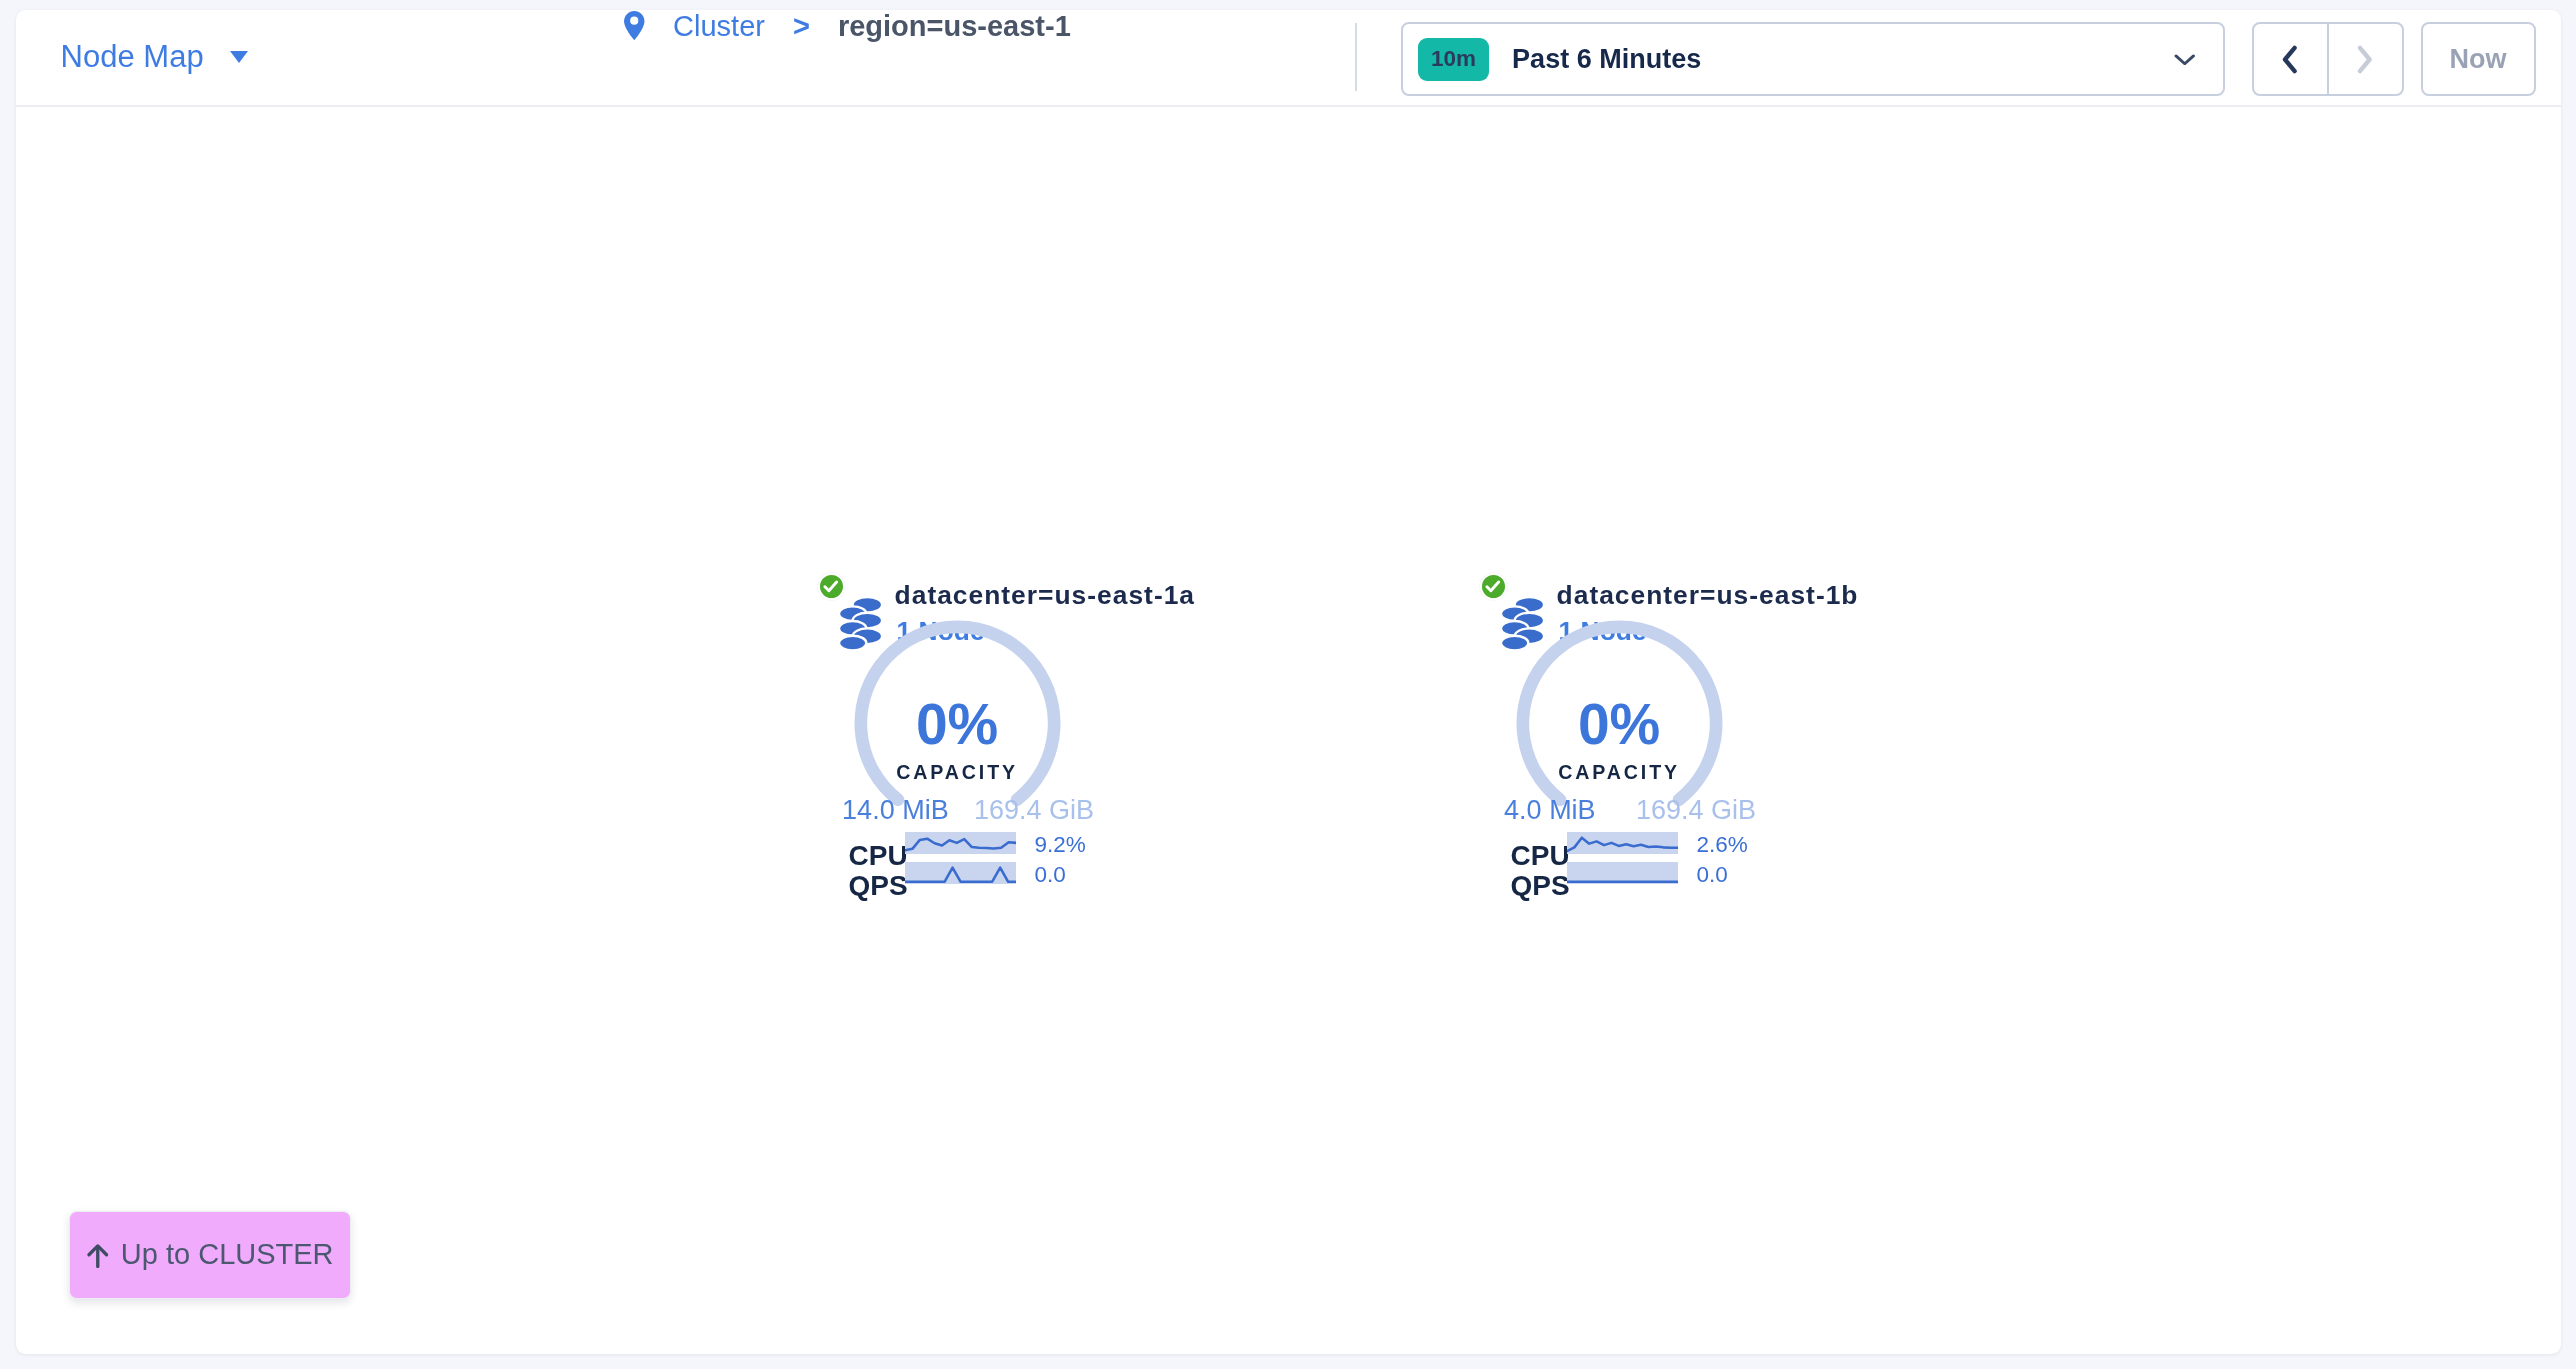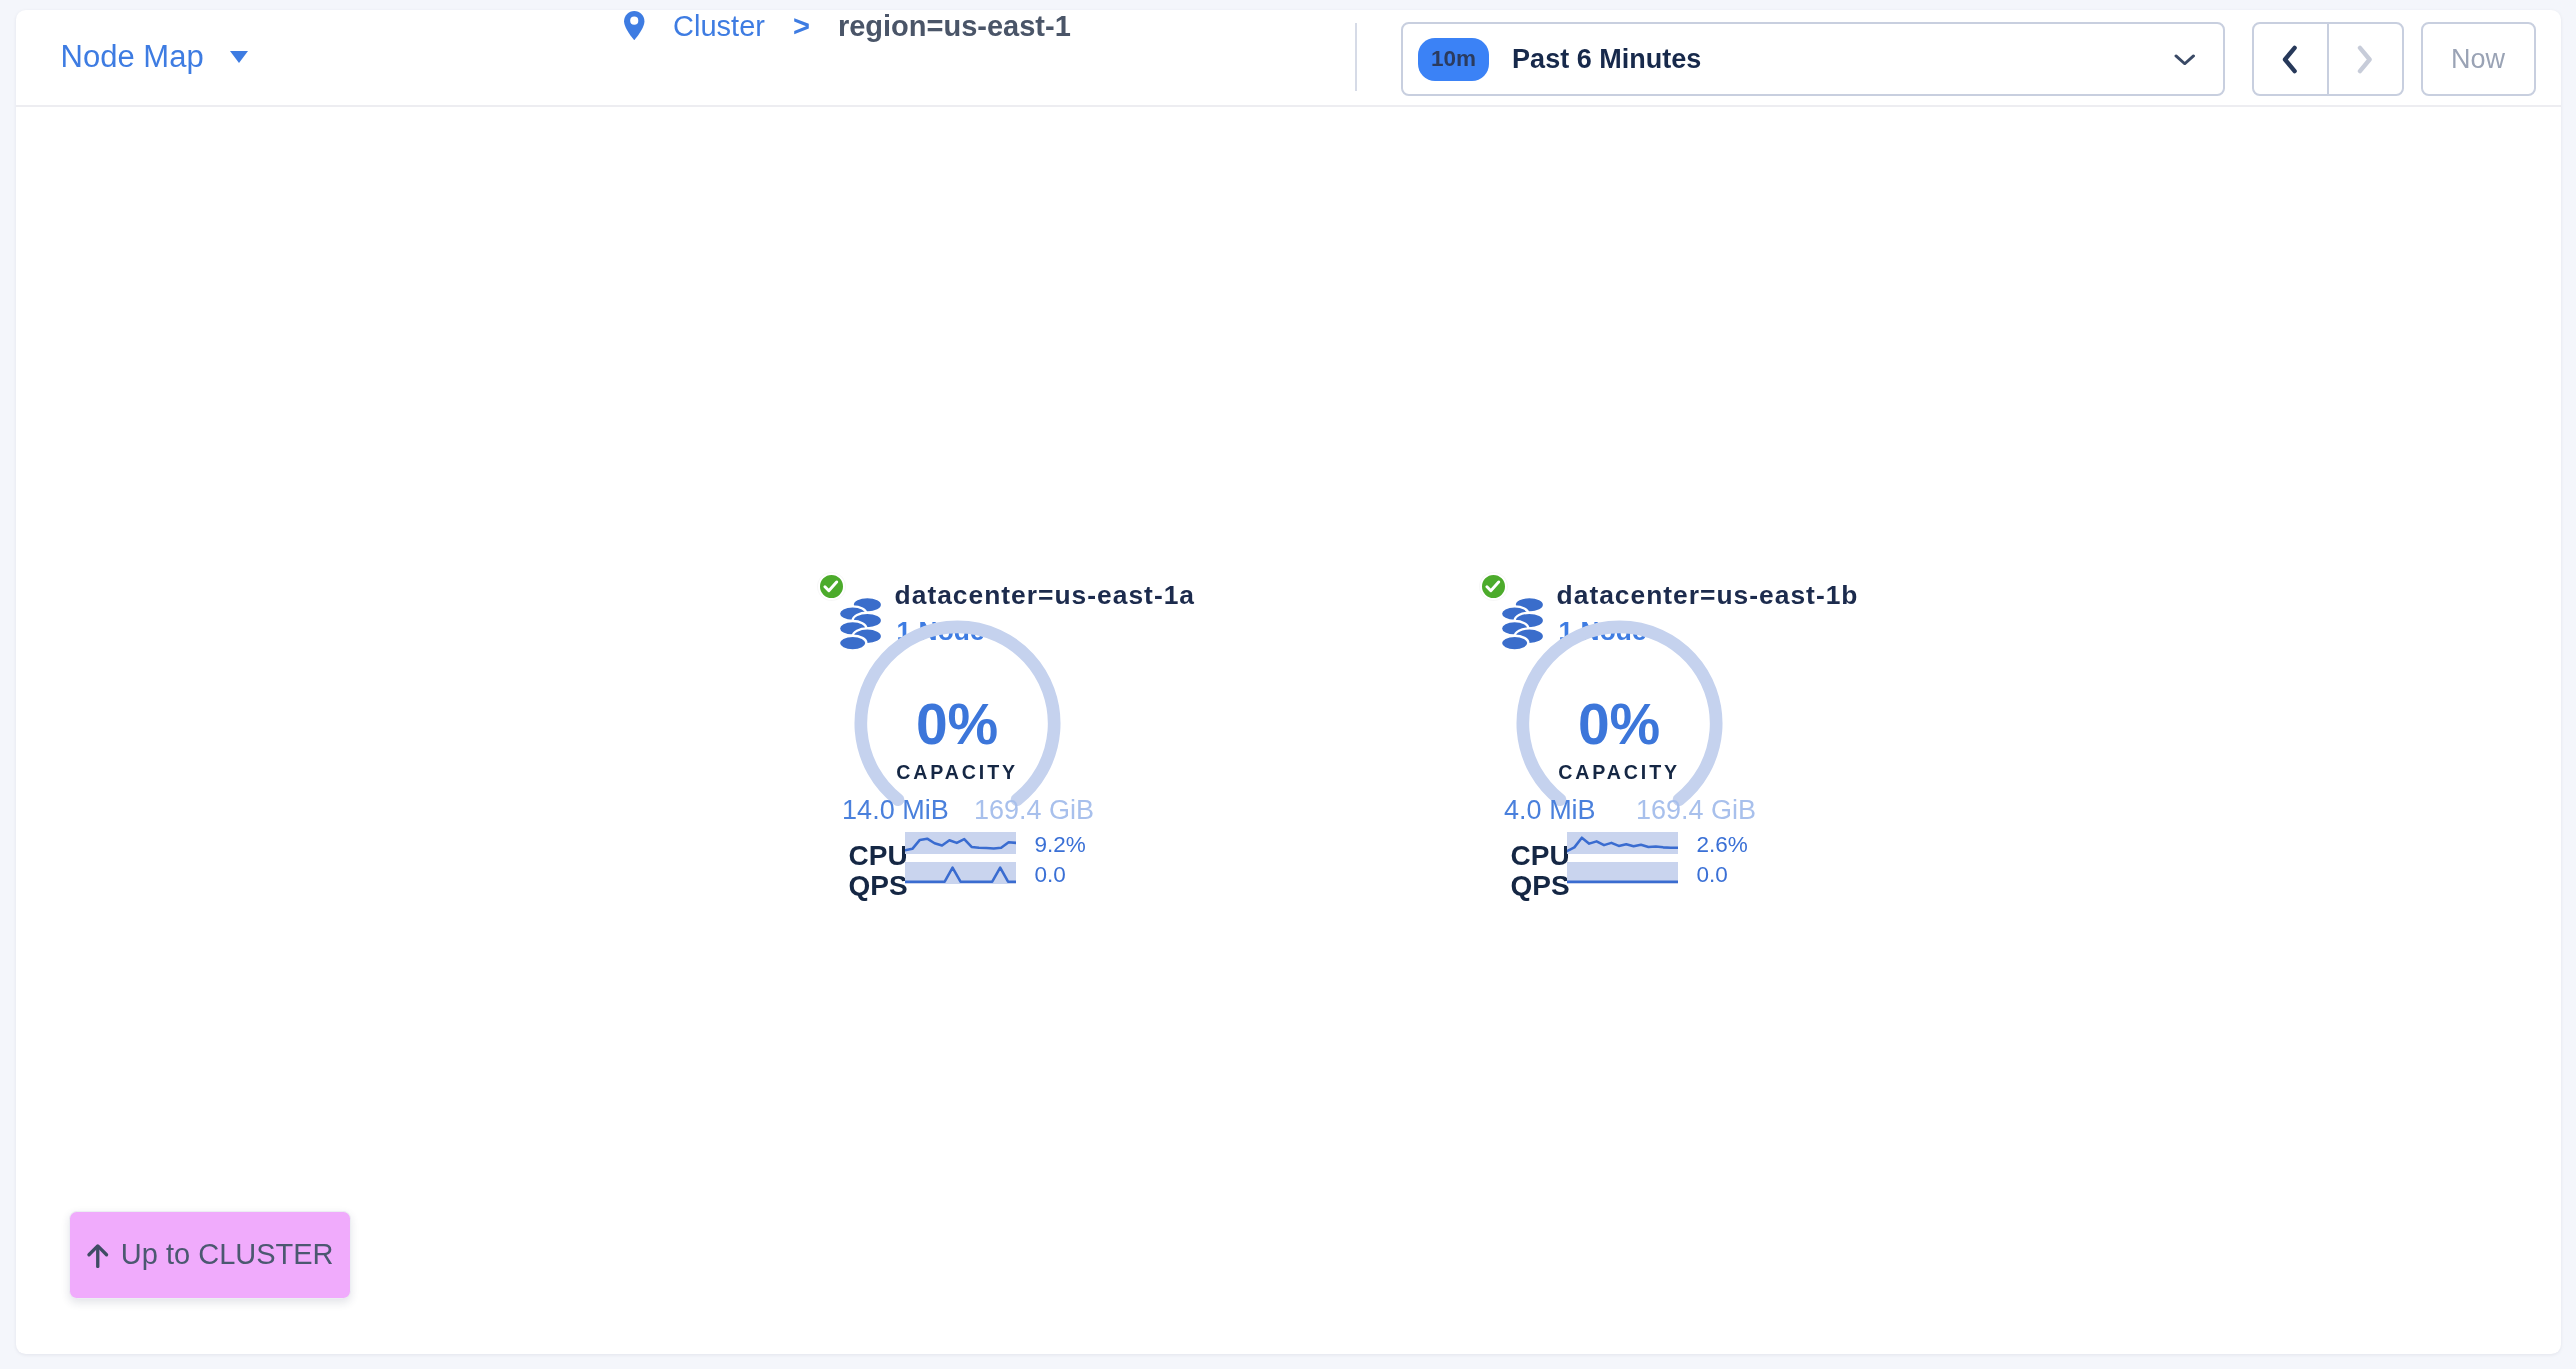--- a/index.html
+++ b/index.html
@@ -46,7 +46,7 @@
     display:flex; align-items:center; padding:0 27px 0 15.6px; gap:23.5px; cursor:pointer;
   }
   .time-badge {
-    background:#3b82f6; border-radius:17px; padding:8.8px 12.7px;
+    background:#14b8a6; border-radius:9px; padding:8.8px 12.7px;
     font-size:22.5px; font-weight:700; color:#2b3b5e;
   }
   .time-label { font-size:27px; font-weight:600; color:#17294b; }

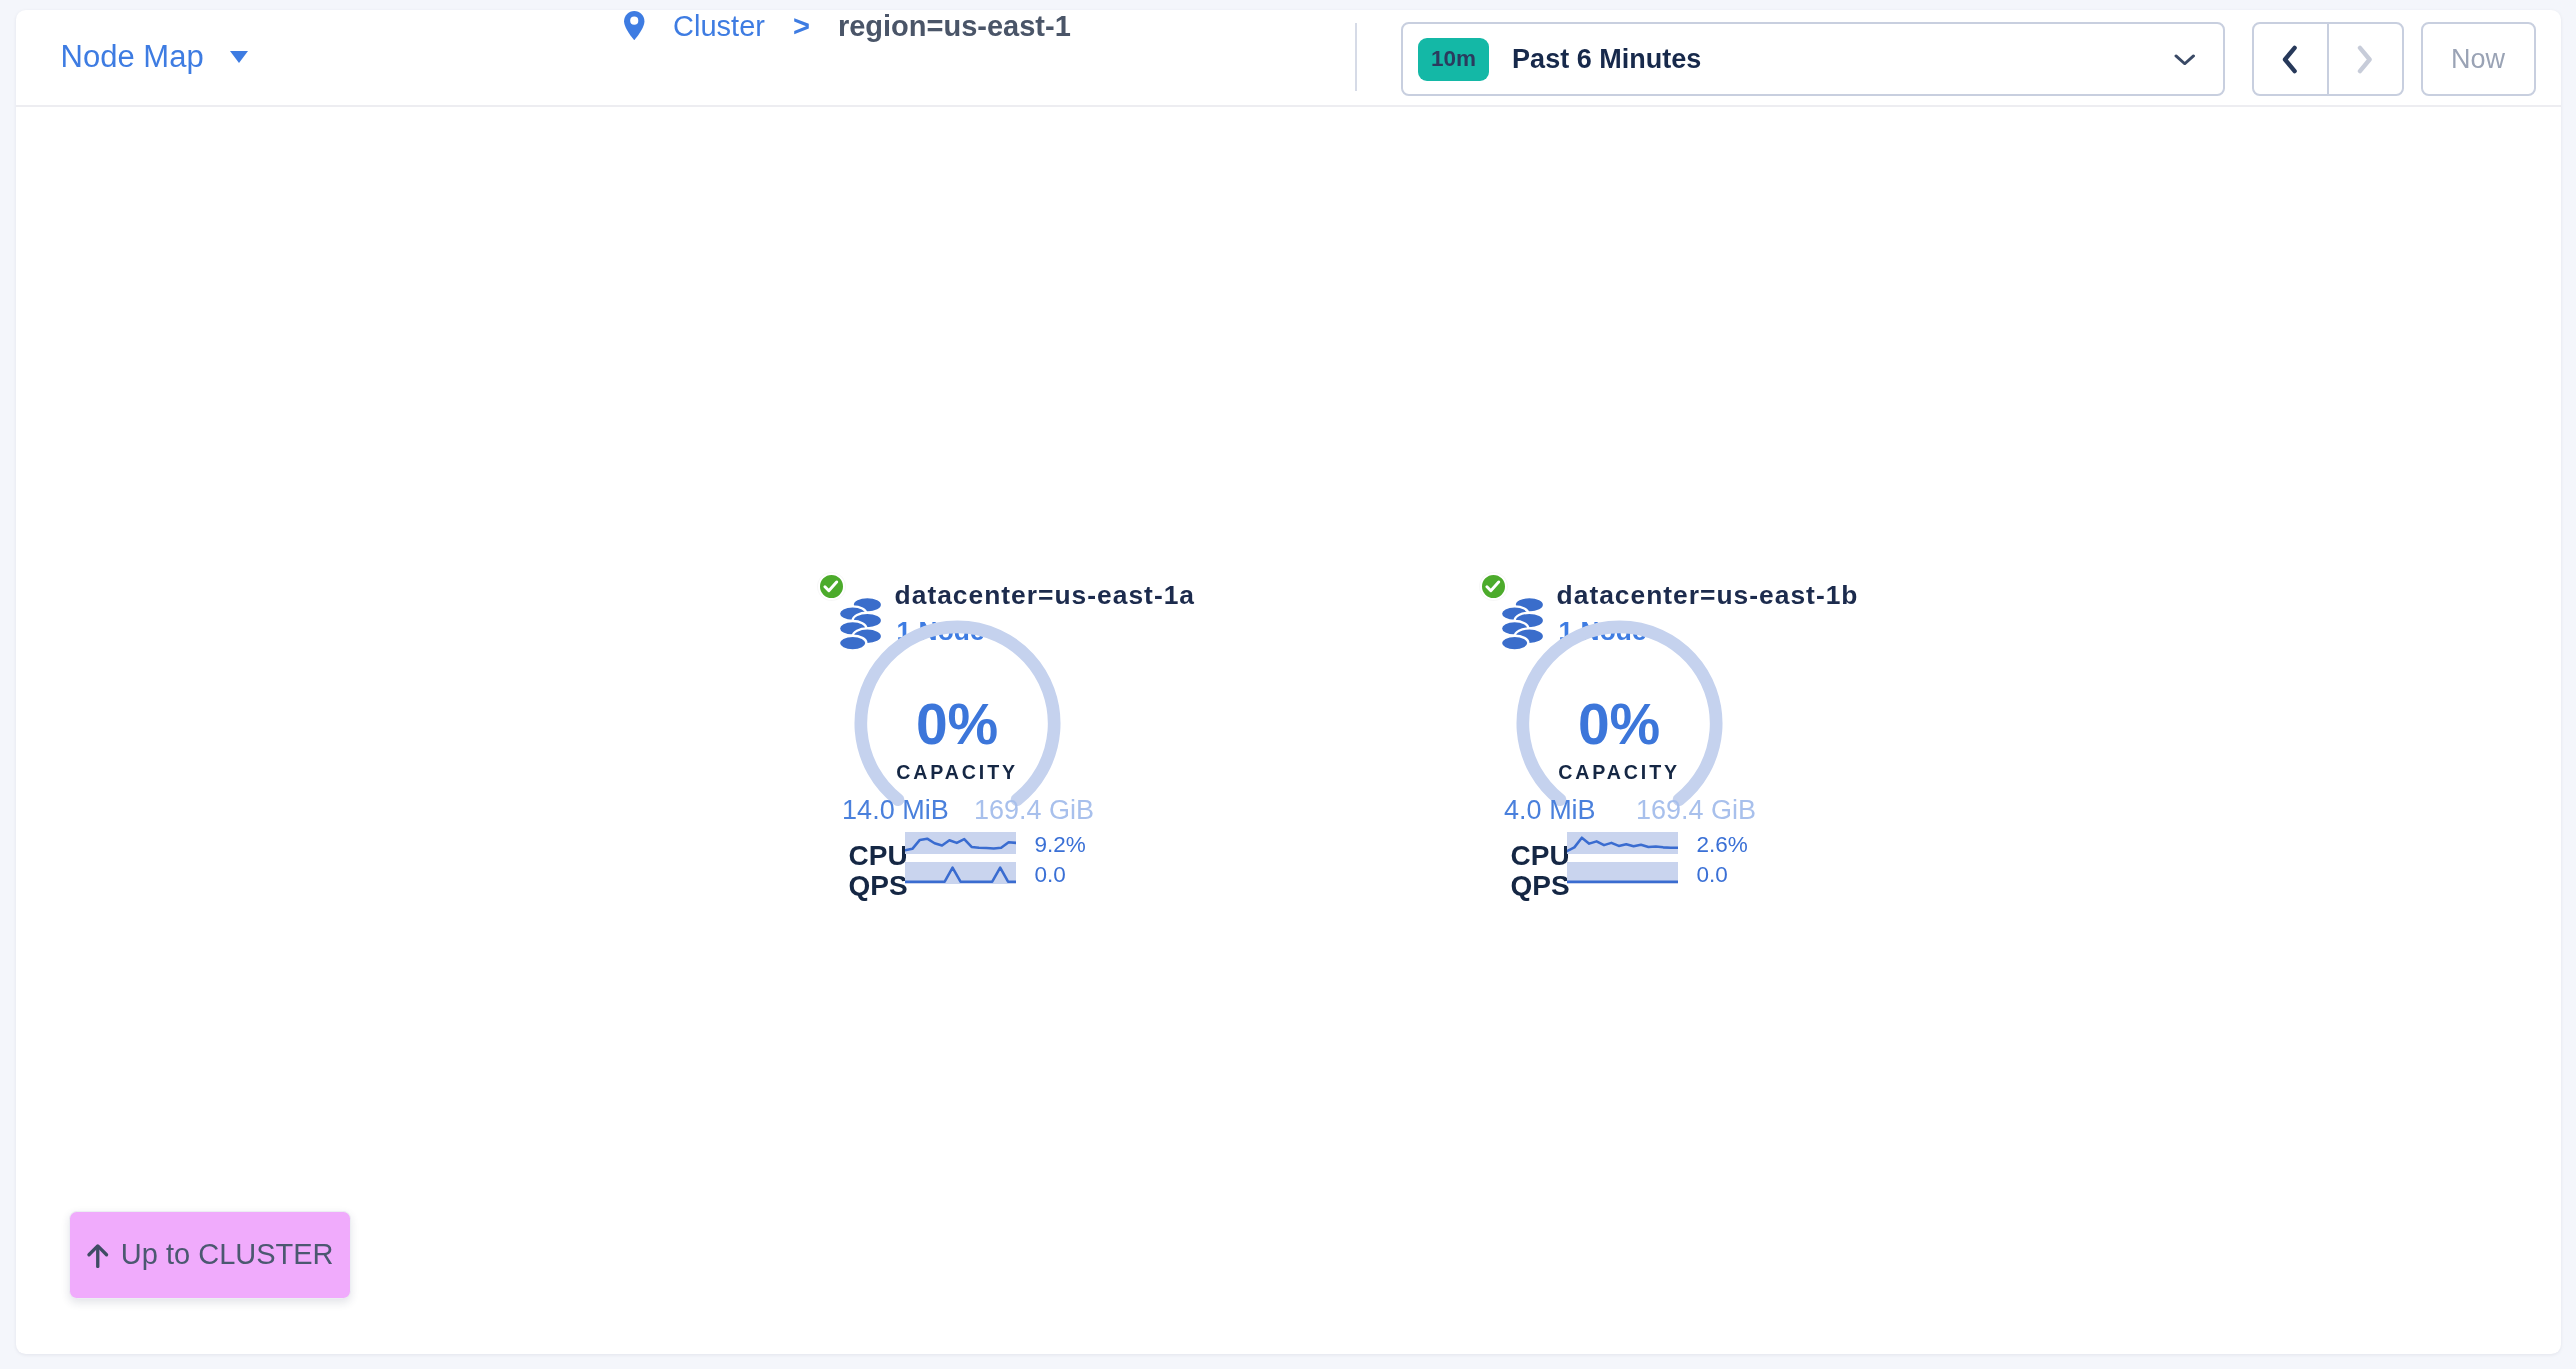--- a/index.html
+++ b/index.html
@@ -64,7 +64,7 @@
     position:absolute; left:2405px; top:12.7px; width:115px; height:74px;
     border:2px solid #c8cfdf; border-radius:7.8px; background:#fff;
     display:flex; align-items:center; justify-content:center;
-    font-size:27px; font-weight:400; color:#9aa3b5; cursor:pointer;
+    font-size:27px; font-weight:700; color:#9aa3b5; cursor:pointer;
   }
   
   .dc-card { position:absolute; top:566px; width:276px; height:315px; }

